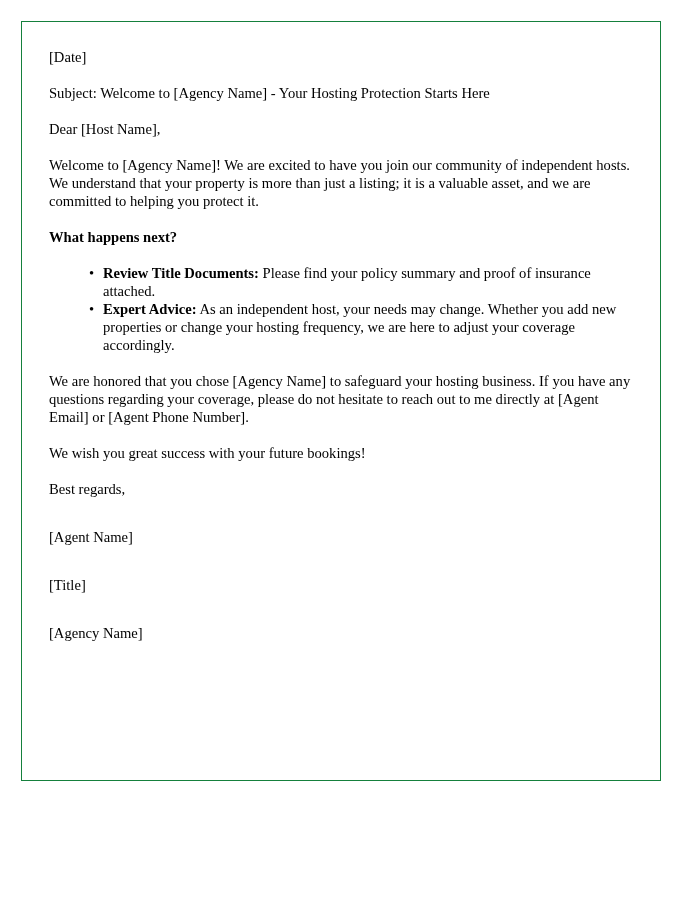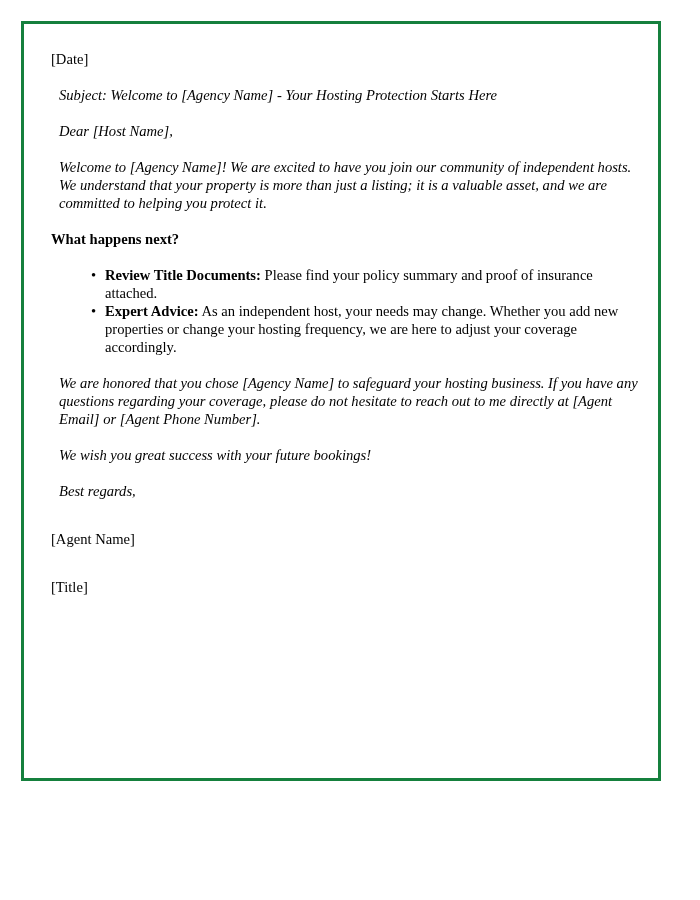--- a/index.html
+++ b/index.html
@@ -21,7 +21,7 @@
     top: 21px;
     width: 640px;
     height: 760px;
-    border: 3px solid #15803d;
+    border: 1px solid #15803d;
     box-sizing: border-box;
     background: #ffffff;
   }

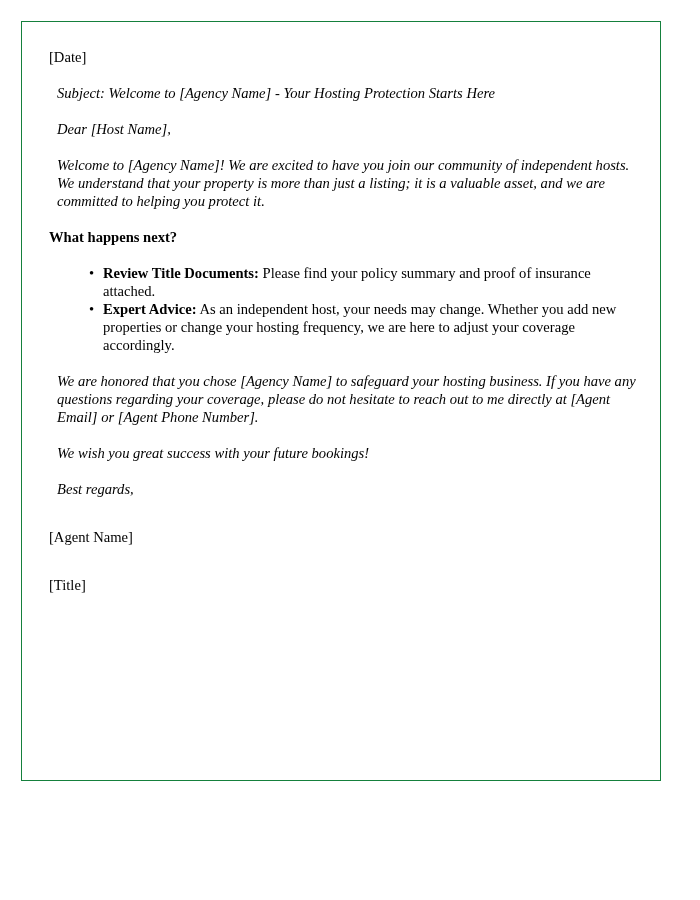--- a/index.html
+++ b/index.html
@@ -50,9 +50,8 @@
   }
 
   .para {
-    margin: 0 0 18px 8px;
+    margin: 0 0 18px 0;
     white-space: normal;
-    font-style: italic;
   }
 
   .heading {

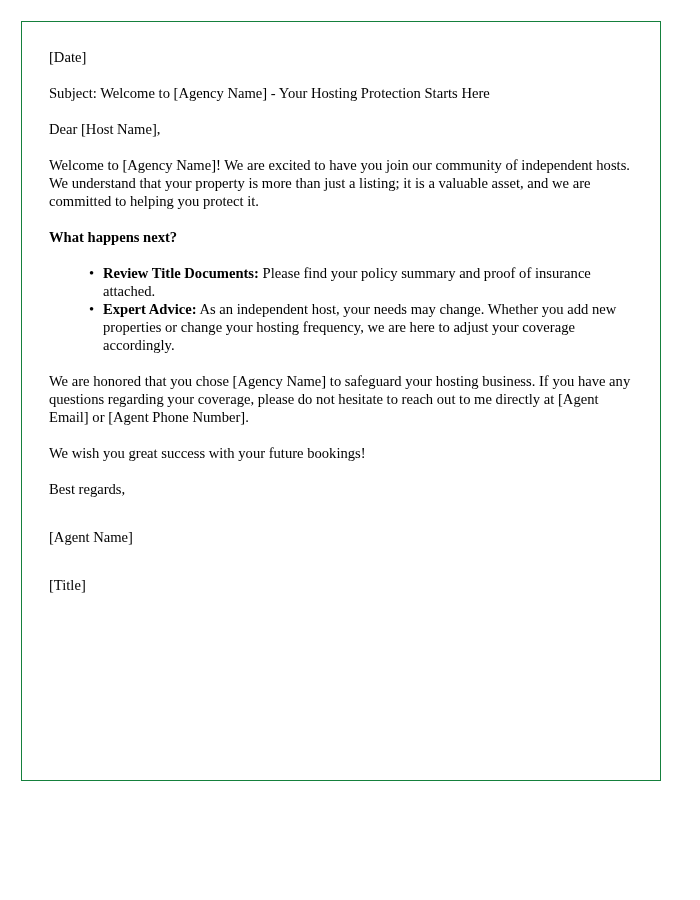--- a/index.html
+++ b/index.html
@@ -120,6 +120,7 @@
     <div class="block">
       <span class="sig-line">[Agent Name]</span>
       <span class="sig-line">[Title]</span>
+      <span class="sig-line">[Agency Name]</span>
     </div>
 
   </div>

